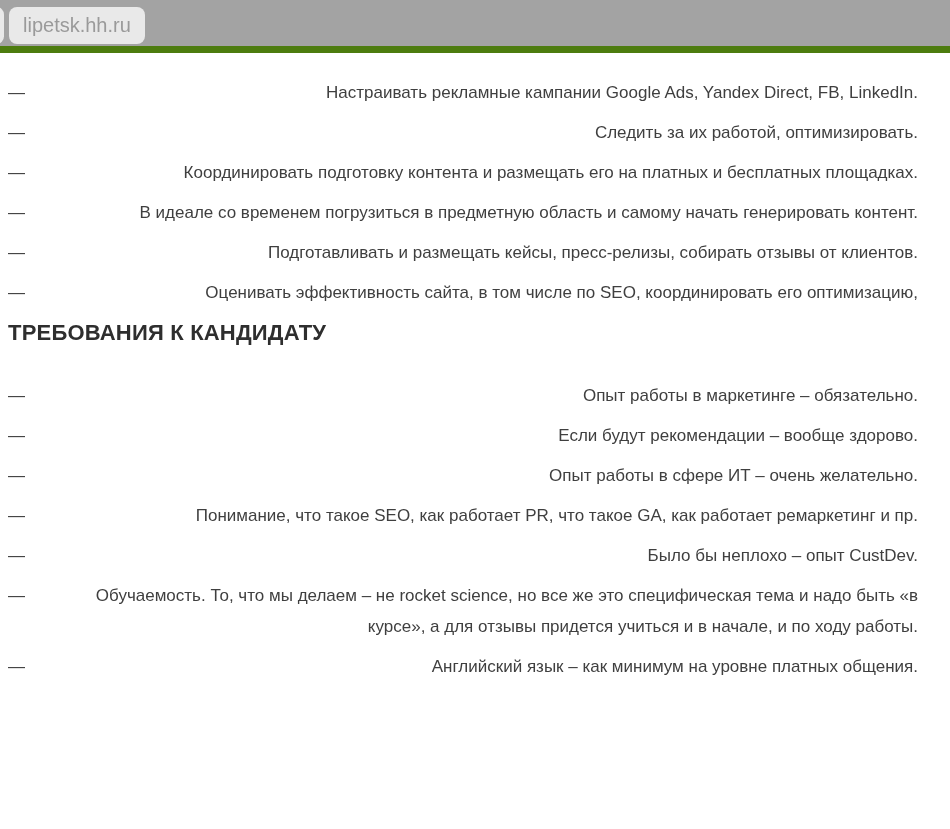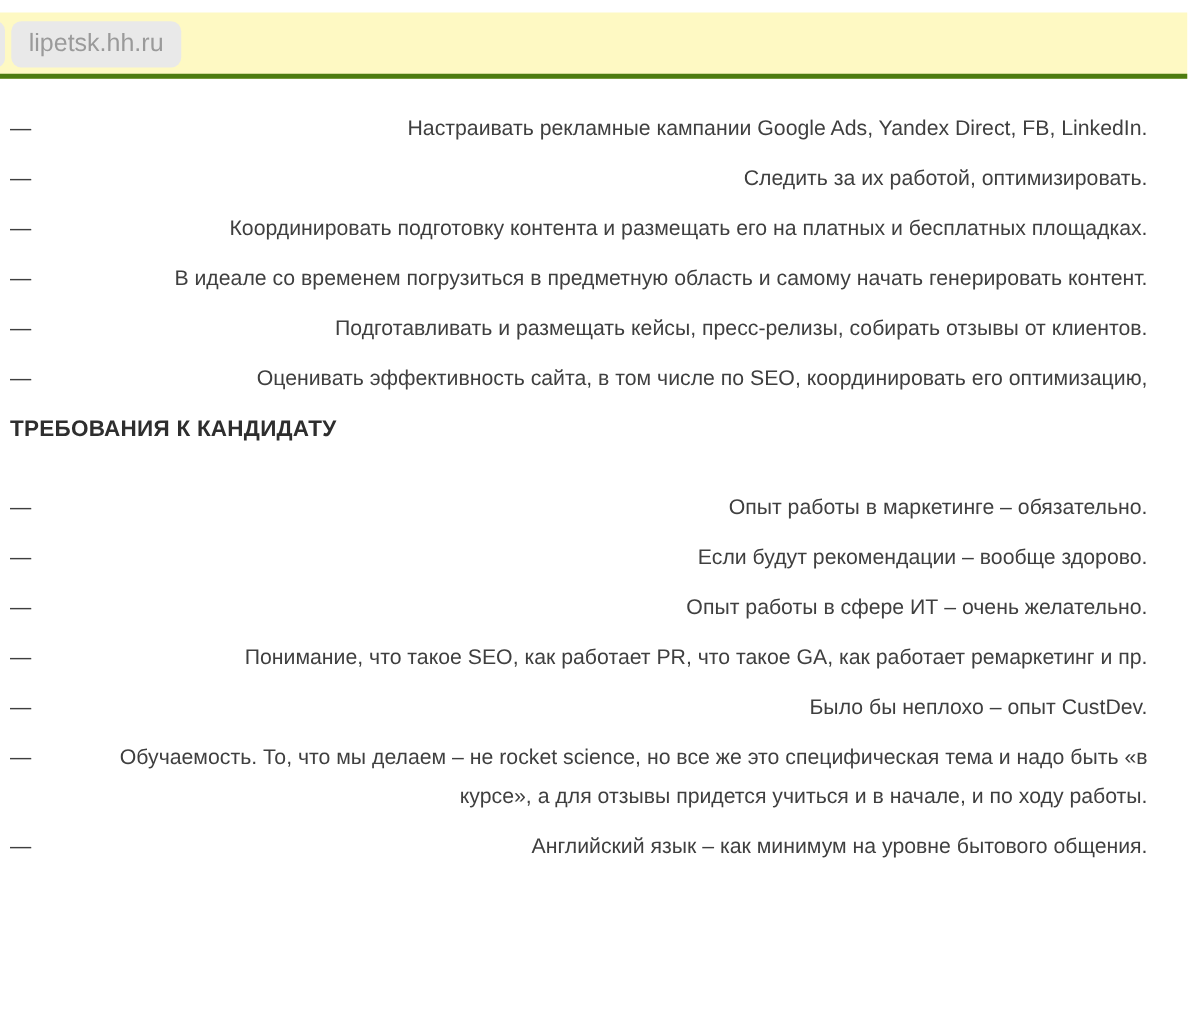--- a/index.html
+++ b/index.html
@@ -15,10 +15,9 @@
     position: relative;
     height: 53px;
     width: 100%;
-    border-bottom: 4px solid #4d7c0f;
-    background: #fef9c3;
+    border-bottom: 7px solid #4d7c0f;
+    background: #a3a3a3;
     overflow: hidden;
-    margin-top: 10px;
   }
   .site-badge {
     position: absolute;

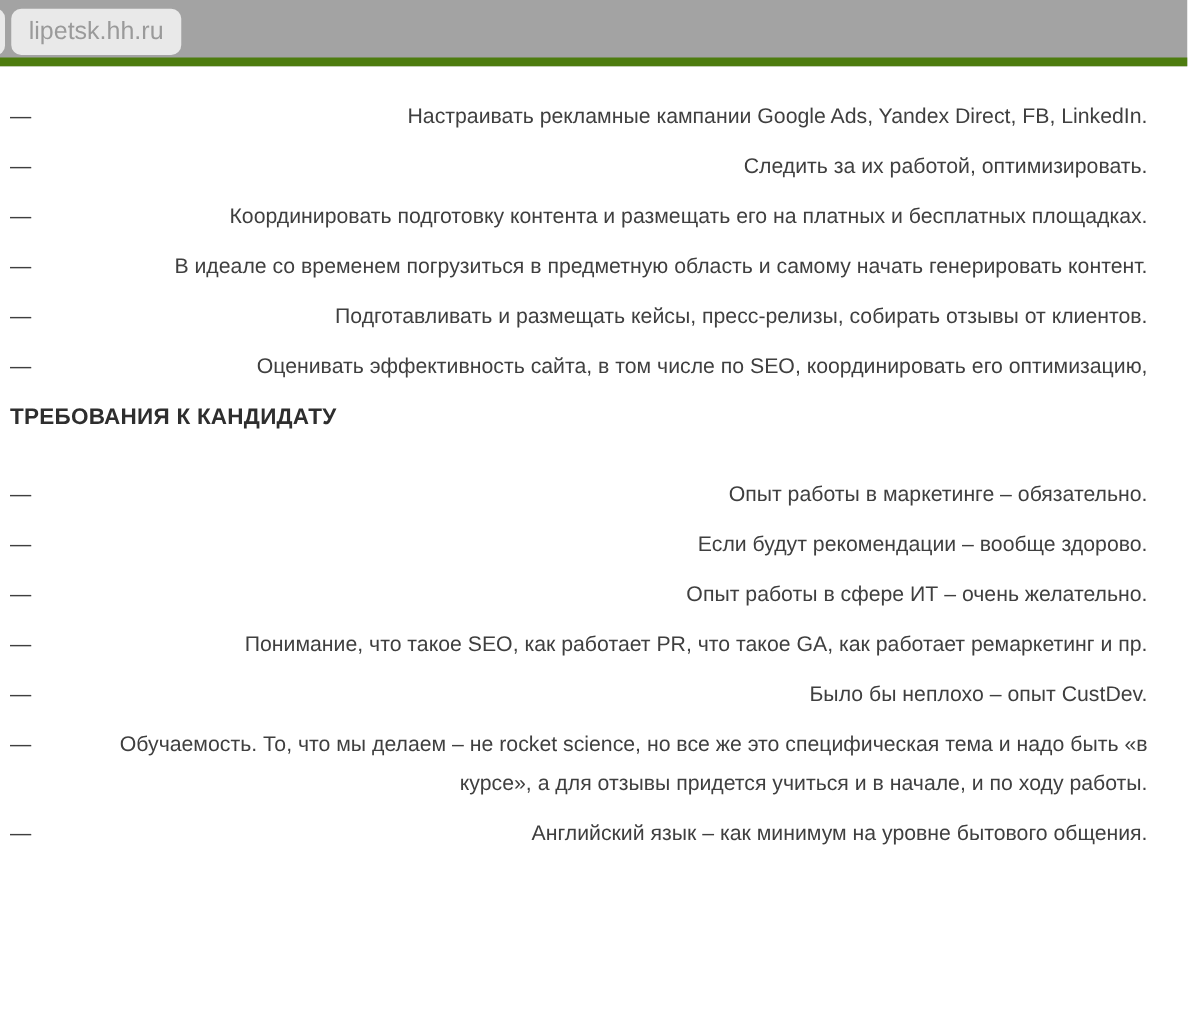--- a/index.html
+++ b/index.html
@@ -58,7 +58,7 @@
   }
   .section-heading {
     margin-top: 12px;
-    font-size: 18px;
+    font-size: 22px;
     line-height: 26px;
     font-weight: bold;
     color: #2e2e2e;

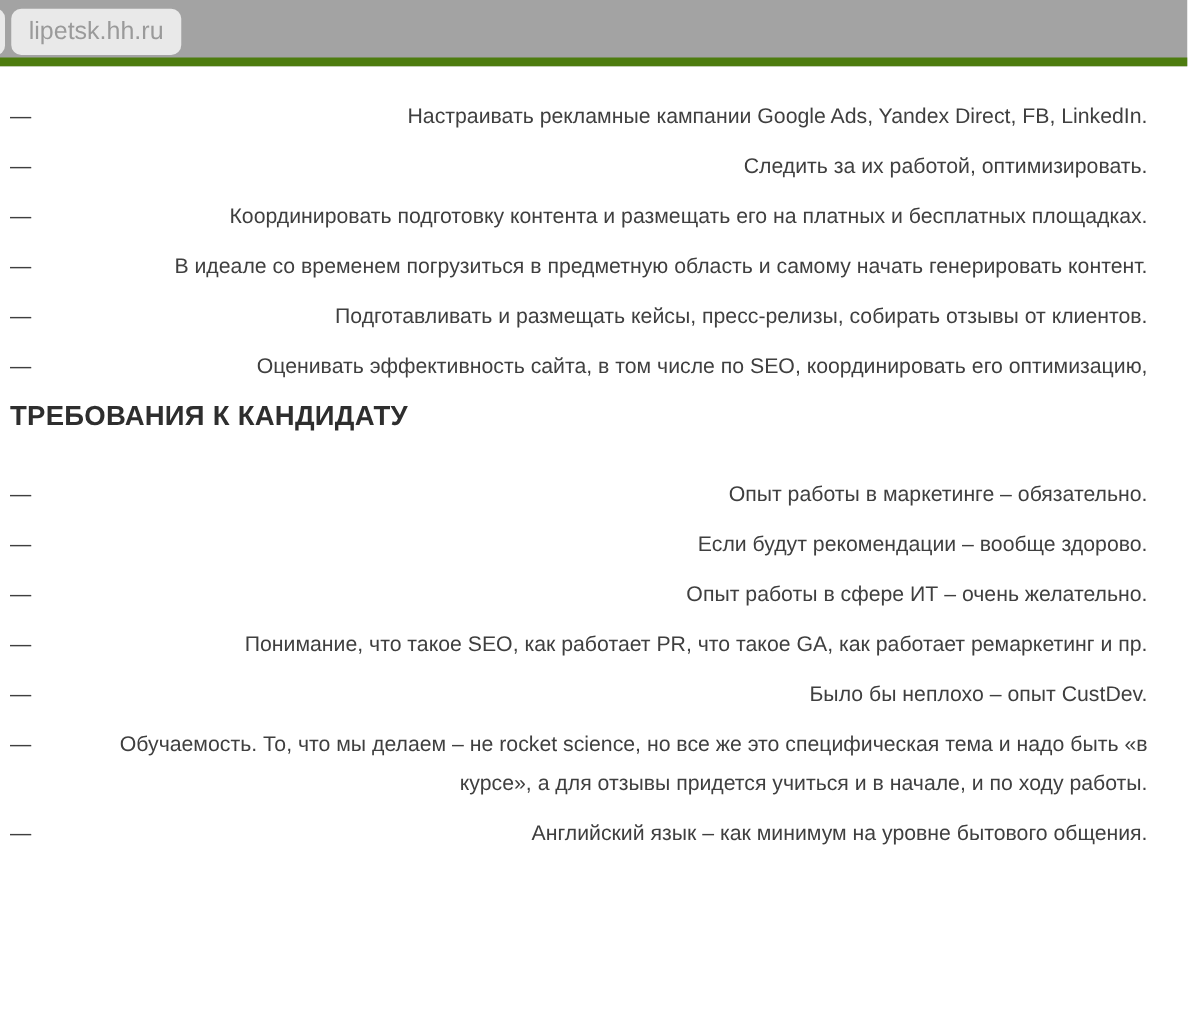--- a/index.html
+++ b/index.html
@@ -154,7 +154,7 @@
     </li>
     <li>
       <span class="dash">—</span>
-      <span class="txt">Английский язык – как минимум на уровне бытового общения.</span>
+      <span class="txt">Английский язык – как минимум на уровне платных общения.</span>
     </li>
   </ul>
 

